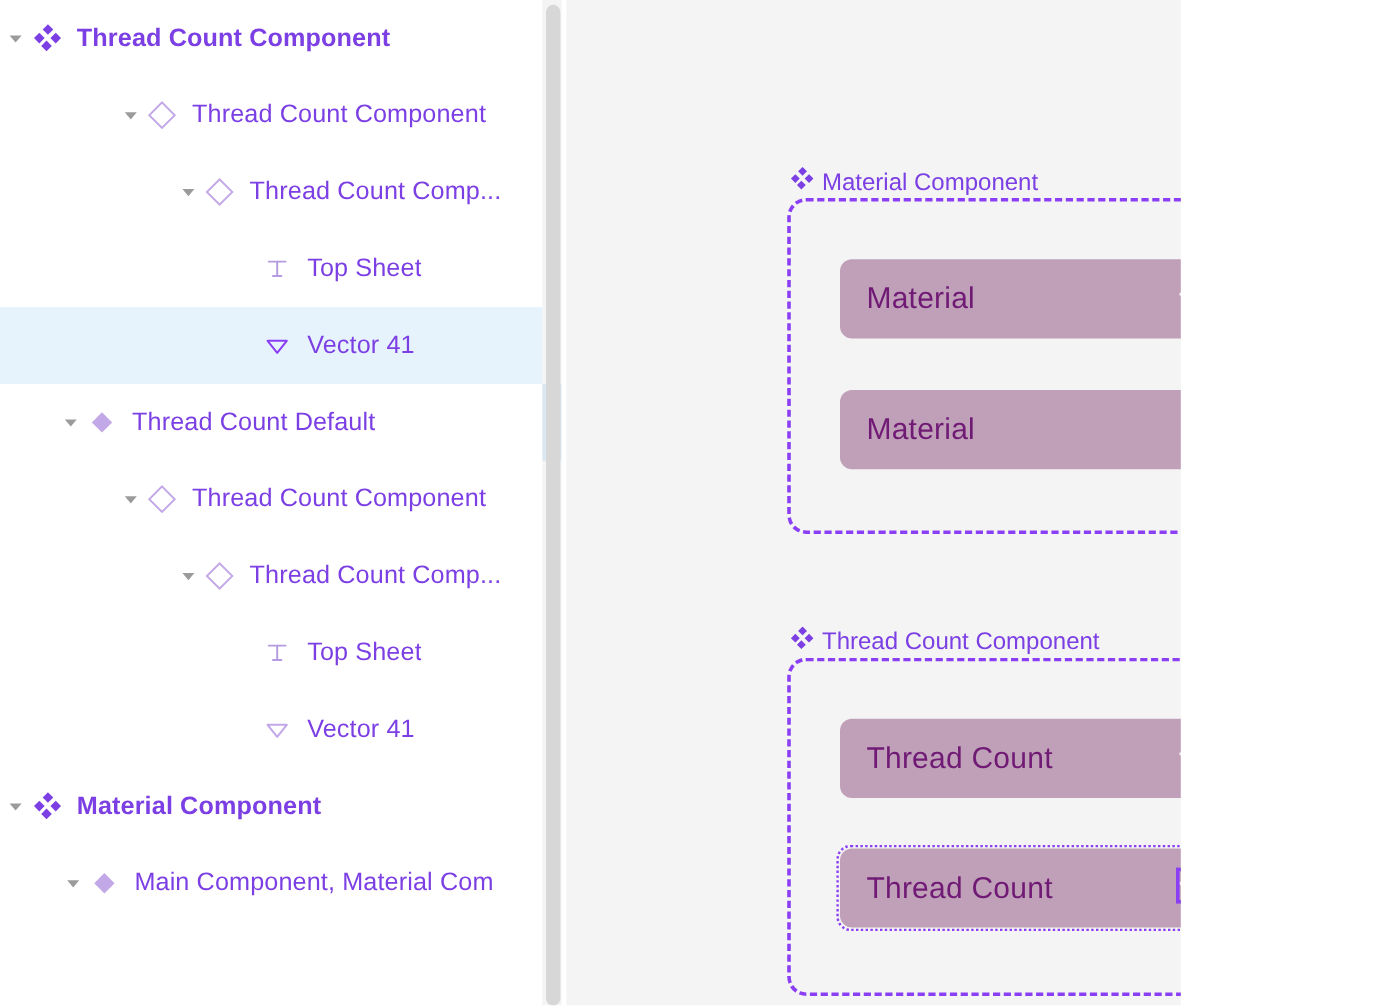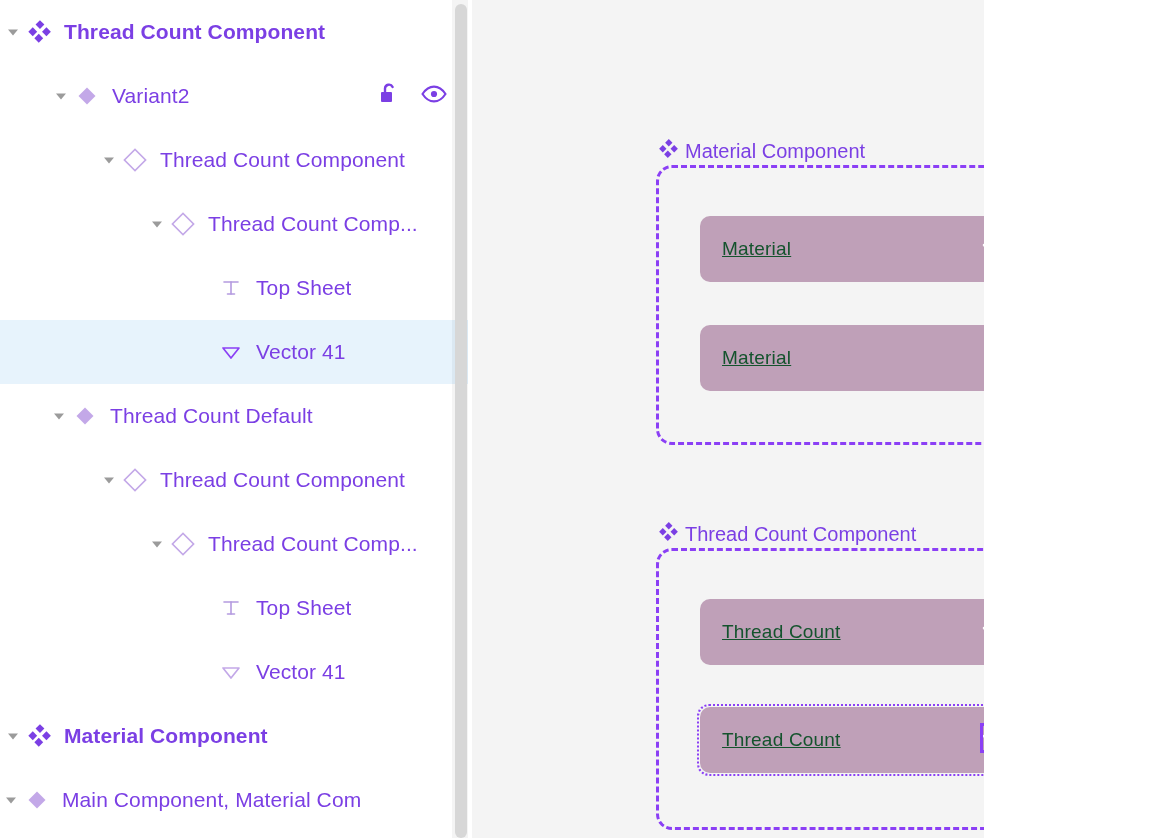--- a/index.html
+++ b/index.html
@@ -201,29 +201,6 @@
             </svg>
           </div>
           <div class="layer-label bold">Thread Count Component</div>
-        </div>
-        <div class="layer-row" style="padding-left: 50px;">
-          <div class="caret">
-            <svg width="14" height="14" viewBox="0 0 14 14">
-              <path d="M2 4.5 L12 4.5 L7 10.5 Z" fill="#9b9b9b"></path>
-            </svg>
-          </div>
-          <div class="layer-icon">
-            <svg width="22" height="22" viewBox="0 0 22 22">
-              <rect x="5" y="5" width="12" height="12" transform="rotate(45 11 11)" fill="#c3a8e8"></rect>
-            </svg>
-          </div>
-          <div class="layer-label">Variant2</div>
-          <div class="row-actions">
-            <span><svg width="26" height="26" viewBox="0 0 26 26">
-                <path d="M9 11 V7.5 a4 4 0 0 1 7.6 -1.6" fill="none" stroke="#7b3fe4" stroke-width="2.4" stroke-linecap="round"></path>
-                <rect x="5" y="11" width="11" height="10" rx="1" fill="#7b3fe4"></rect>
-              </svg></span>
-            <span><svg width="28" height="28" viewBox="0 0 28 28">
-                <path d="M2.5 14 C6 8.6 10 6.6 14 6.6 C18 6.6 22 8.6 25.5 14 C22 19.4 18 21.4 14 21.4 C10 21.4 6 19.4 2.5 14 Z" fill="none" stroke="#7b3fe4" stroke-width="2.1"></path>
-                <circle cx="14" cy="14" r="3.1" fill="#7b3fe4"></circle>
-              </svg></span>
-          </div>
         </div>
         <div class="layer-row" style="padding-left: 98px;">
           <div class="caret">

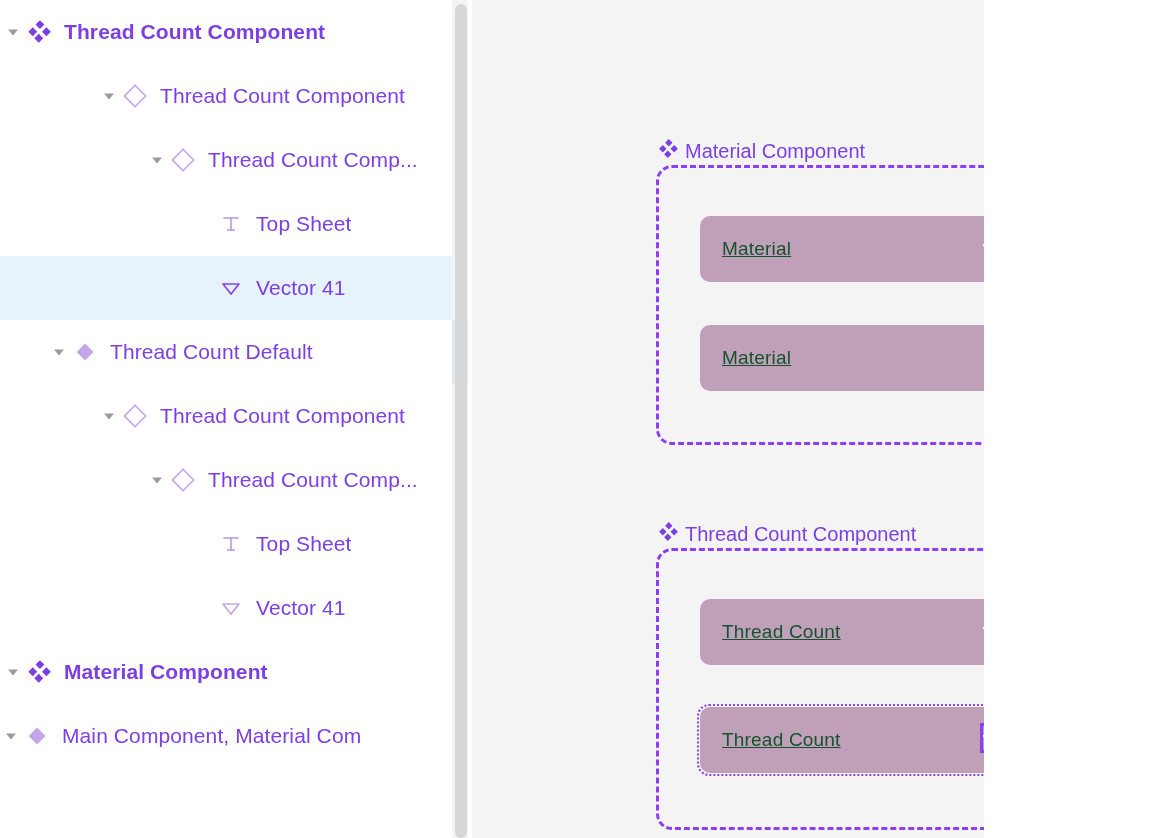--- a/index.html
+++ b/index.html
@@ -152,10 +152,9 @@
     padding: 0 22px 0 22px;
   }
   .ui-button .btn-label {
-    font-size: 19px;
-    color: #14532d;
+    font-size: 25px;
+    color: #701a75;
     letter-spacing: 0.2px;
-    text-decoration: underline;
   }
   .ui-button .btn-icon {
     display: flex;

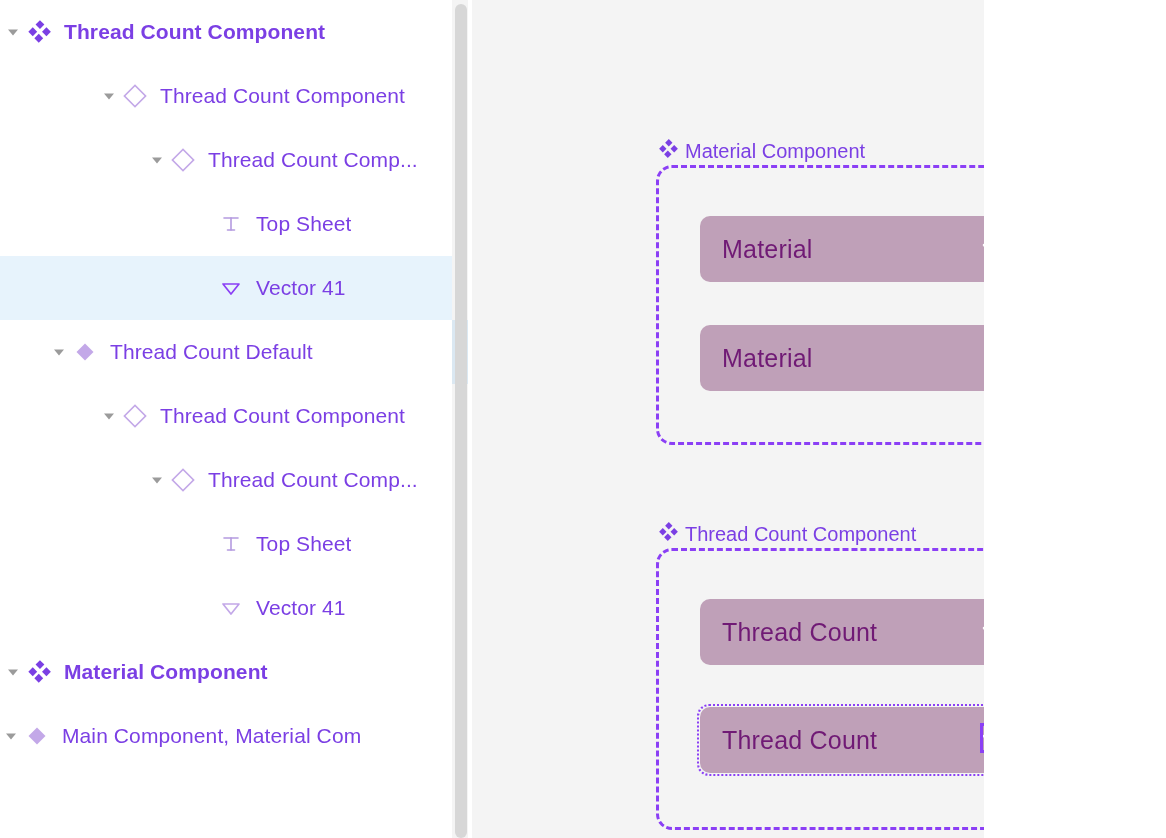--- a/index.html
+++ b/index.html
@@ -328,7 +328,7 @@
           </div>
           <div class="layer-label bold">Material Component</div>
         </div>
-        <div class="layer-row" style="">
+        <div class="layer-row" style="padding-left: 50px;">
           <div class="caret">
             <svg width="14" height="14" viewBox="0 0 14 14">
               <path d="M2 4.5 L12 4.5 L7 10.5 Z" fill="#9b9b9b"></path>

